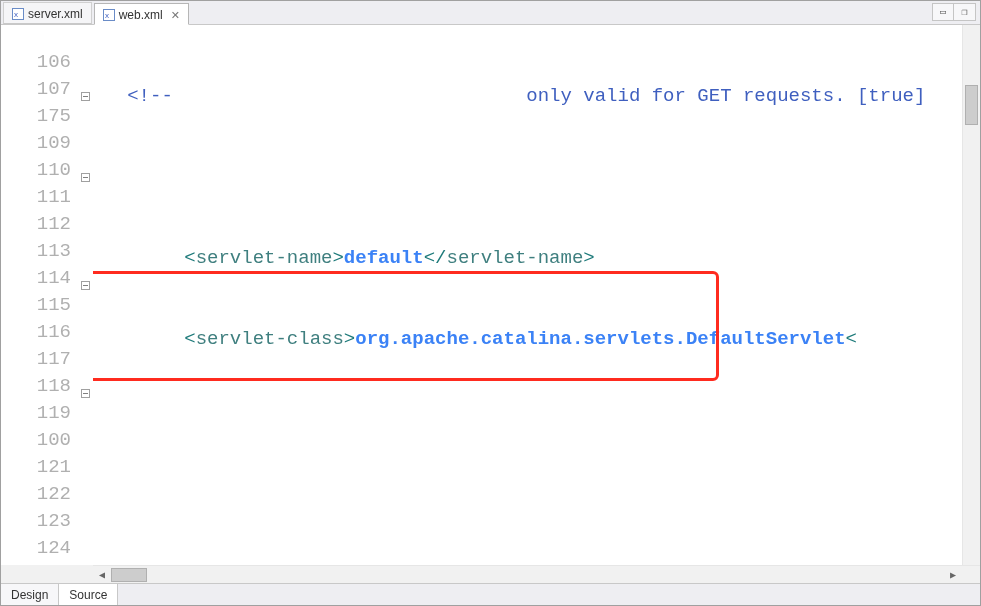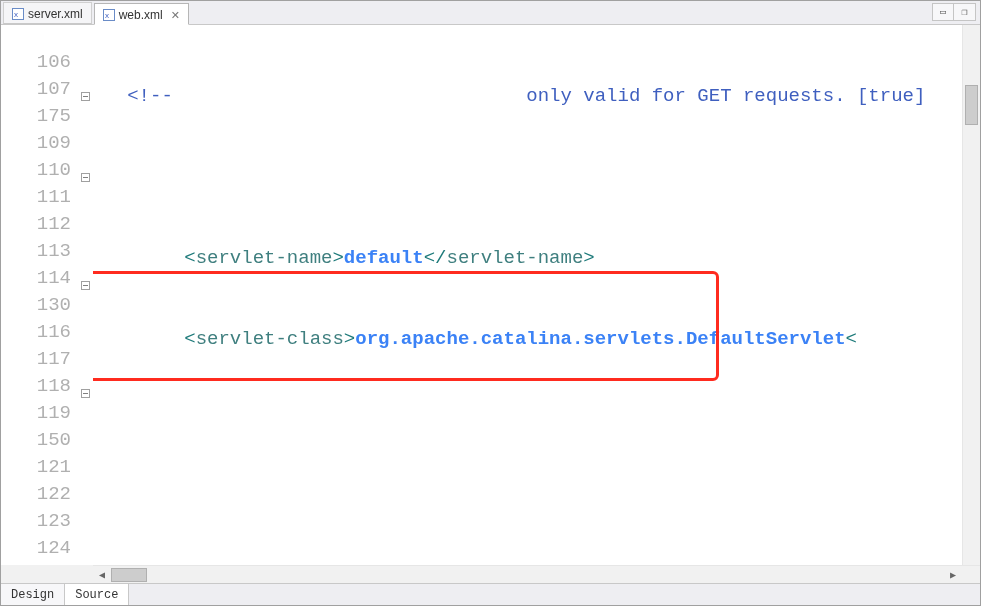--- a/index.html
+++ b/index.html
@@ -90,7 +90,7 @@
       <div>112</div>
       <div>113</div>
       <div>114</div>
-      <div>130</div>
+      <div>115</div>
       <div>116</div>
       <div>117</div>
       <div>118</div>

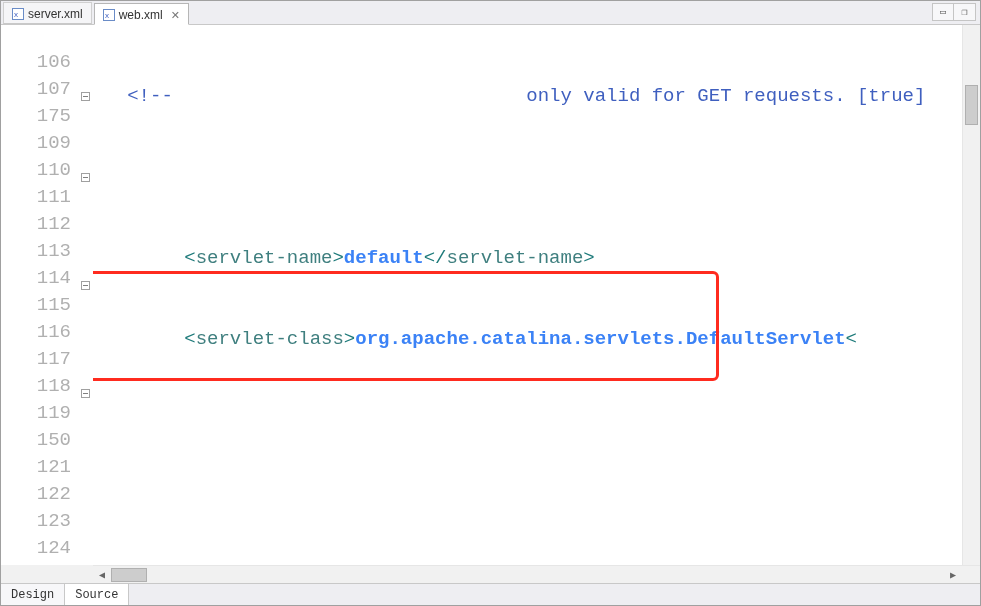--- a/index.html
+++ b/index.html
@@ -95,7 +95,7 @@
       <div>117</div>
       <div>118</div>
       <div>119</div>
-      <div>150</div>
+      <div>100</div>
       <div>121</div>
       <div>122</div>
       <div>123</div>

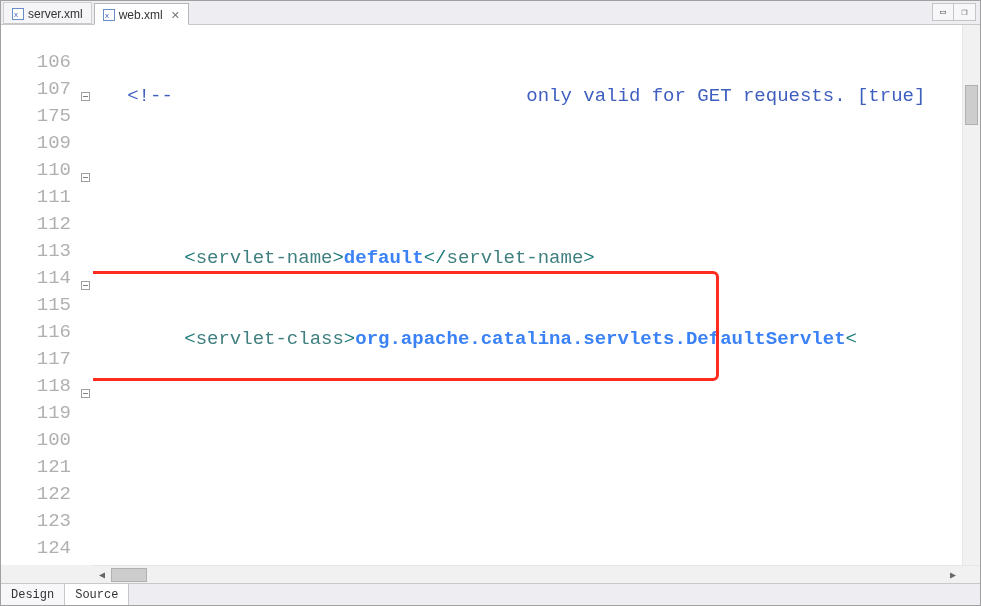--- a/index.html
+++ b/index.html
@@ -39,7 +39,7 @@
   .htrack { flex:1; height:16px; position:relative; }
   .hthumb { position:absolute; top:1px; bottom:1px; left:0; width:36px; background:#cdcdcd; border:1px solid #b0b0b0; }
   .hscroll-vgap { width:18px; background:#f1f1f1; border-top: 1px solid #e6e6e6; }
-  .bottom-tabs { height: 22px; background: #eeeef2; border-top: 1px solid #c8c8c8; display: flex; align-items: stretch; font-family: Liberation Mono, monospace; font-size: 12px; }
+  .bottom-tabs { height: 22px; background: #eeeef2; border-top: 1px solid #c8c8c8; display: flex; align-items: stretch; font-family: Liberation Sans, sans-serif; font-size: 12px; }
   .btab { padding: 2px 10px; border-right: 1px solid #c8c8c8; display:flex; align-items:center; cursor: default; color:#333; background:#f7f7f9; }
   .btab.active { background:#ffffff; }
 </style>

